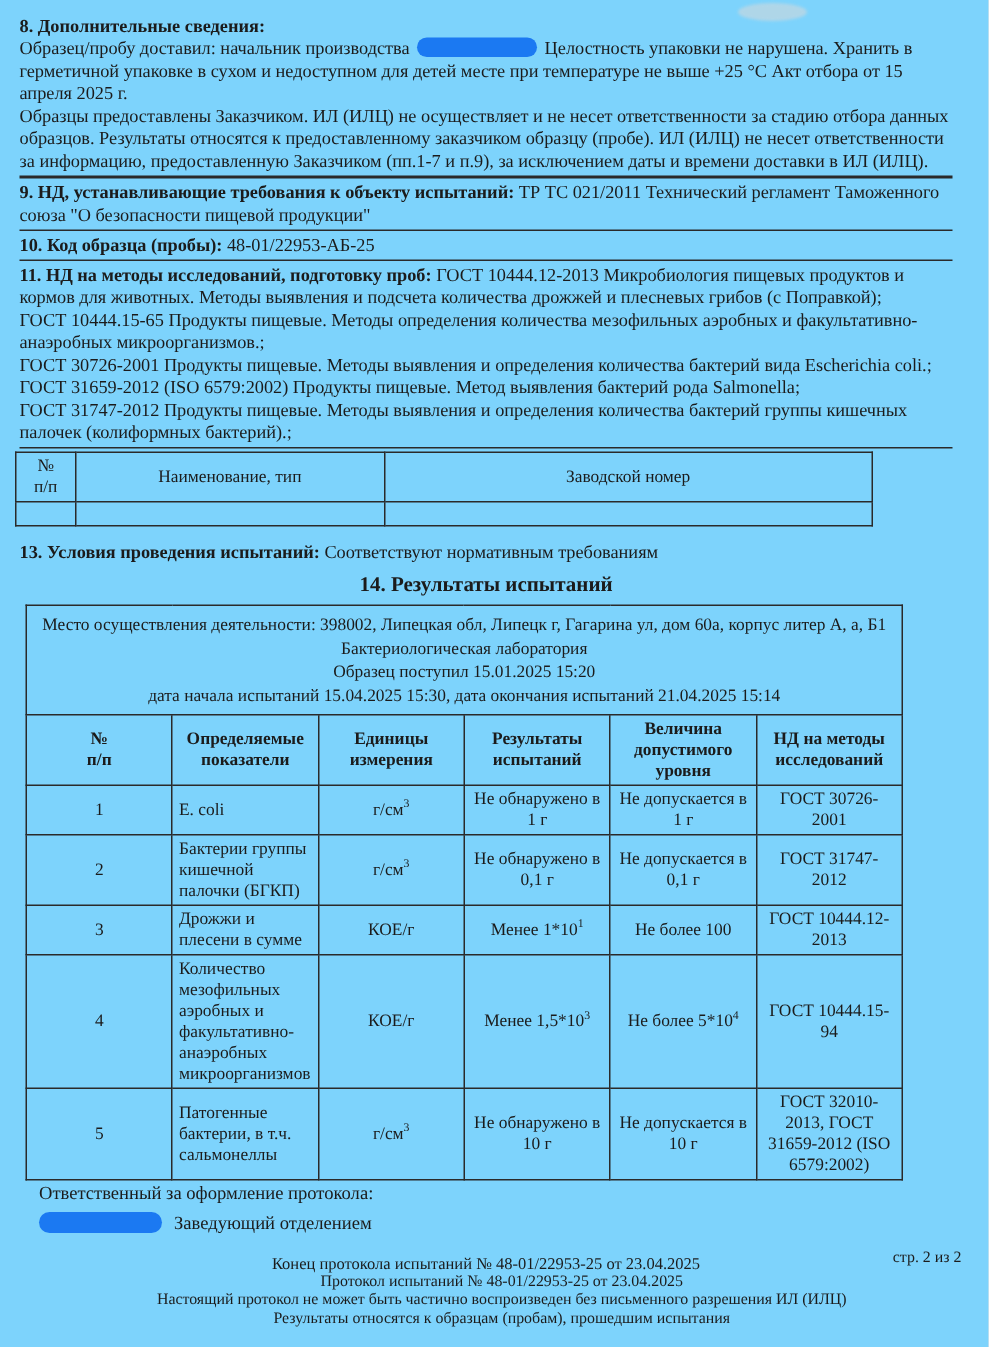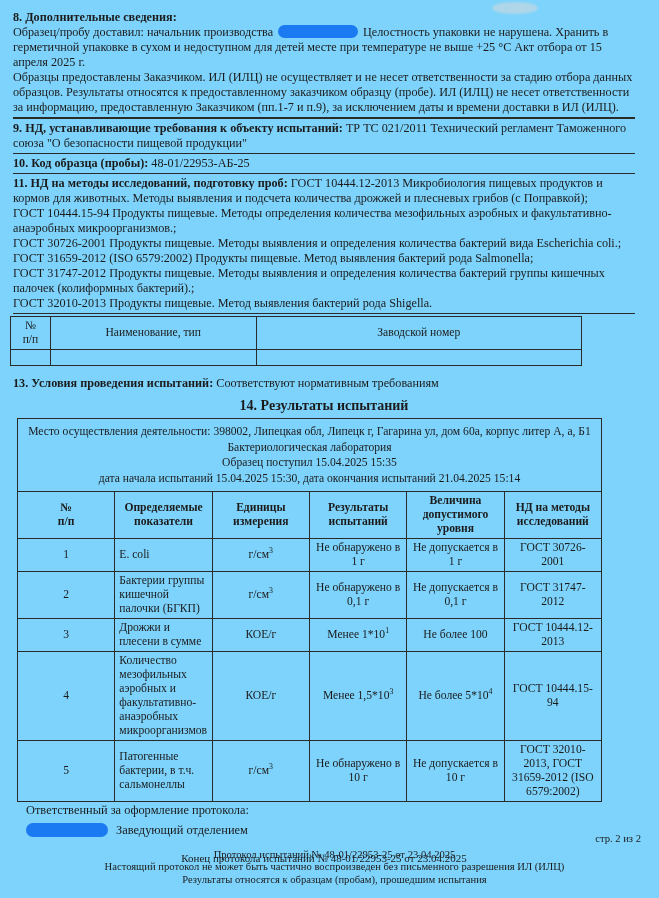--- a/index.html
+++ b/index.html
@@ -149,7 +149,7 @@
         <b>11. НД на методы исследований, подготовку проб:</b>
         <span>ГОСТ 10444.12-2013 Микробиология пищевых продуктов и кормов для животных. Методы выявления и подсчета количества дрожжей и плесневых грибов (с Поправкой);</span>
       </p>
-      <p>ГОСТ 10444.15-94 Продукты пищевые. Методы определения количества мезофильных аэробных и факультативно-анаэробных микроорганизмов.;</p>
+      <p>ГОСТ 10444.15-65 Продукты пищевые. Методы определения количества мезофильных аэробных и факультативно-анаэробных микроорганизмов.;</p>
       <p>ГОСТ 30726-2001 Продукты пищевые. Методы выявления и определения количества бактерий вида Escherichia coli.;</p>
       <p>ГОСТ 31659-2012 (ISO 6579:2002) Продукты пищевые. Метод выявления бактерий рода Salmonella;</p>
       <p>ГОСТ 31747-2012 Продукты пищевые. Методы выявления и определения количества бактерий группы кишечных палочек (колиформных бактерий).;</p>

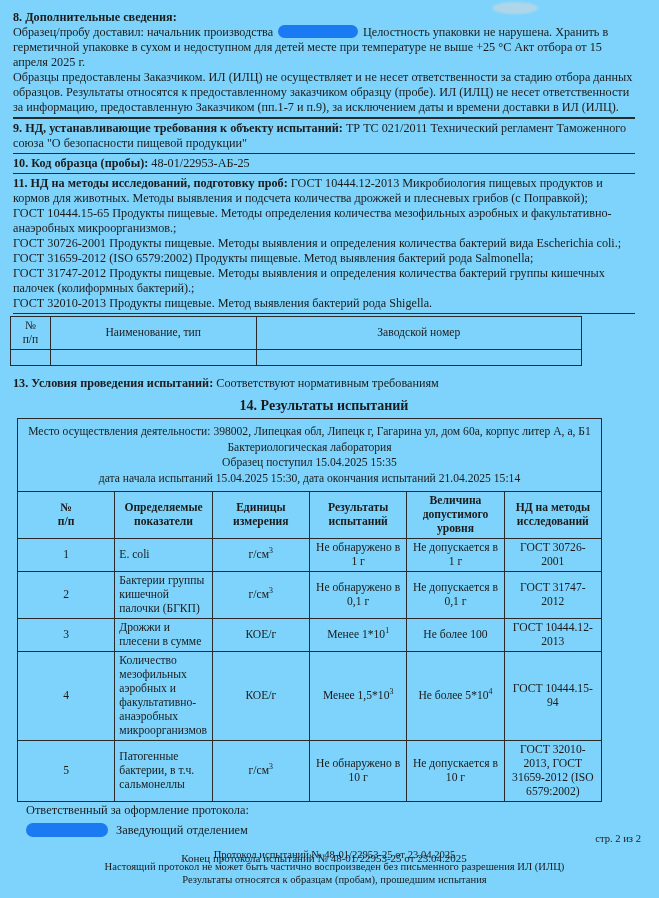--- a/index.html
+++ b/index.html
@@ -153,7 +153,6 @@
       <p>ГОСТ 30726-2001 Продукты пищевые. Методы выявления и определения количества бактерий вида Escherichia coli.;</p>
       <p>ГОСТ 31659-2012 (ISO 6579:2002) Продукты пищевые. Метод выявления бактерий рода Salmonella;</p>
       <p>ГОСТ 31747-2012 Продукты пищевые. Методы выявления и определения количества бактерий группы кишечных палочек (колиформных бактерий).;</p>
-      <p>ГОСТ 32010-2013 Продукты пищевые. Метод выявления бактерий рода Shigella.</p>
     </div>
 
     <div class="rule thin"></div>

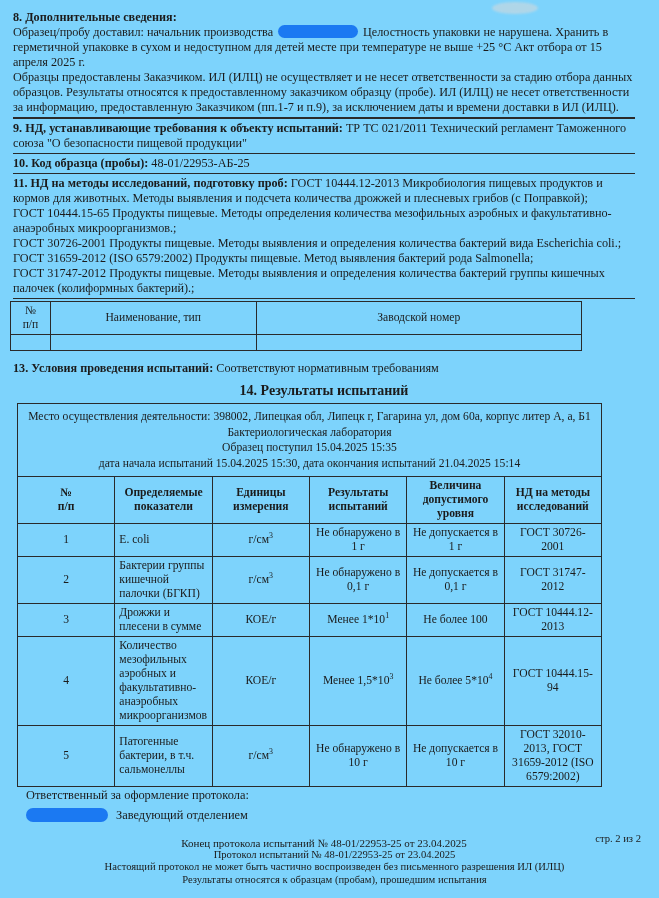--- a/index.html
+++ b/index.html
@@ -187,7 +187,7 @@
         <td colspan="6" class="info-cell">
           <div>Место осуществления деятельности: 398002, Липецкая обл, Липецк г, Гагарина ул, дом 60а, корпус литер А, а, Б1</div>
           <div>Бактериологическая лаборатория</div>
-          <div>Образец поступил 15.04.2025 15:35</div>
+          <div>Образец поступил 15.01.2025 15:20</div>
           <div>дата начала испытаний 15.04.2025 15:30, дата окончания испытаний 21.04.2025 15:14</div>
         </td>
       </tr>

